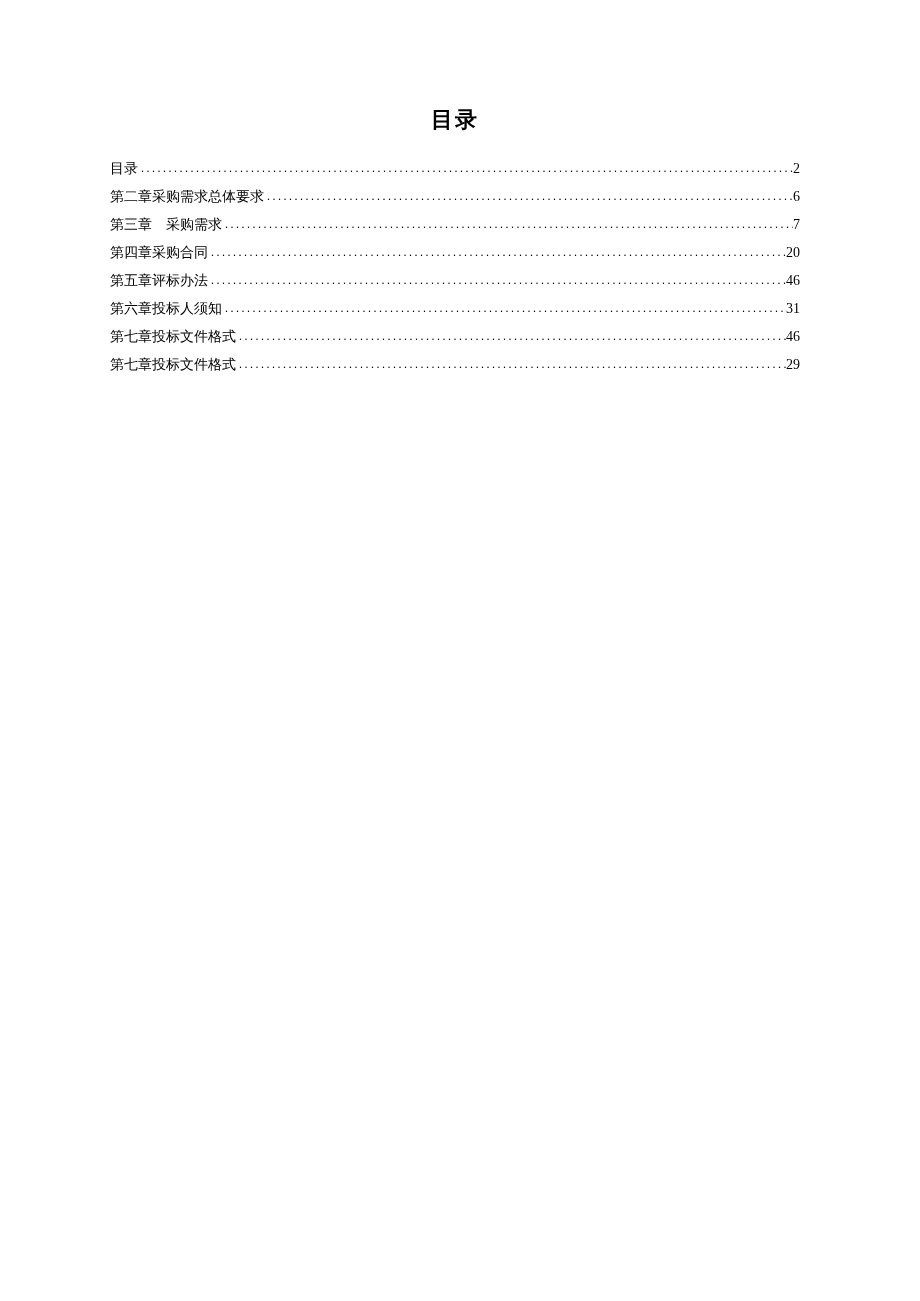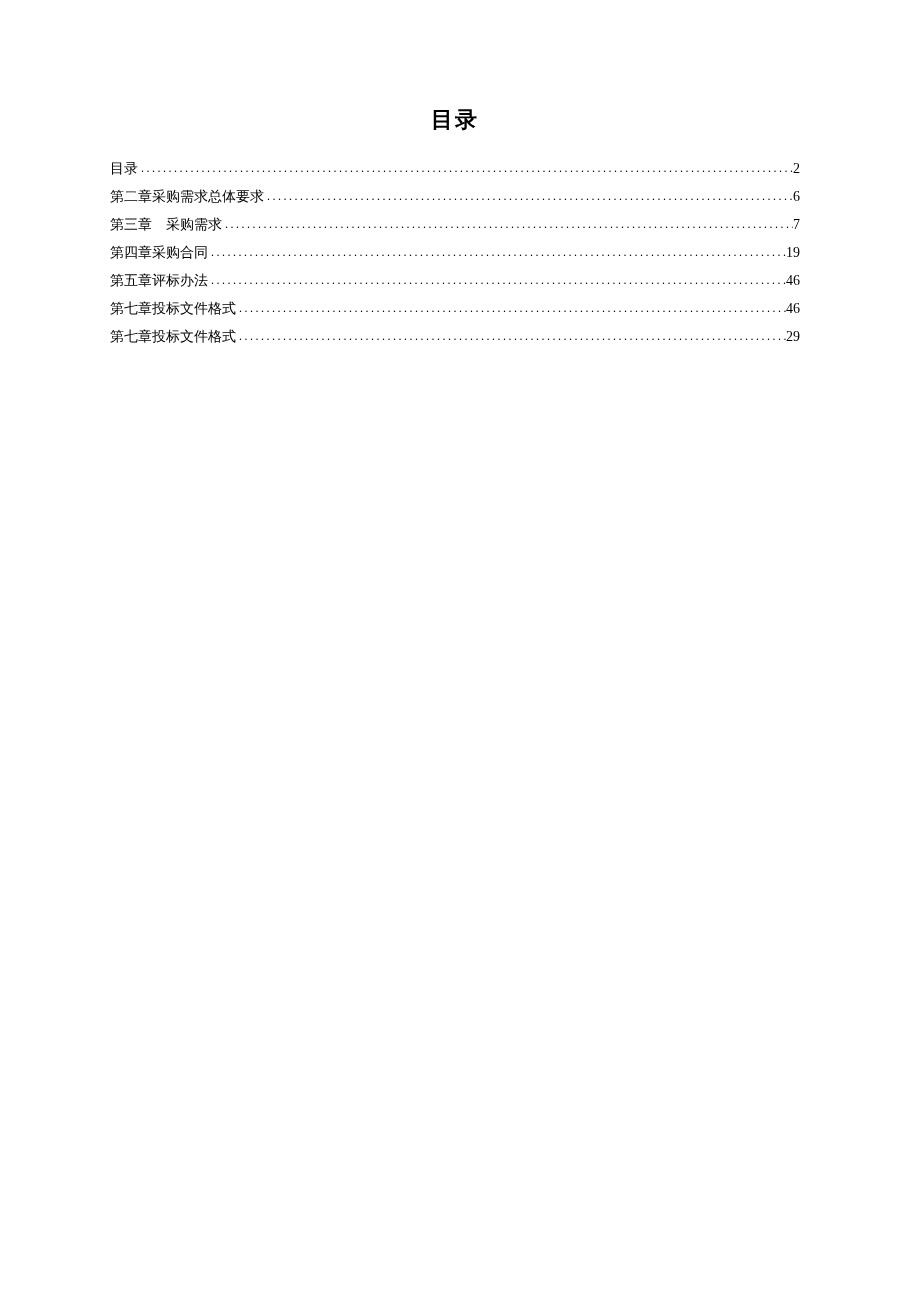--- a/index.html
+++ b/index.html
@@ -76,7 +76,7 @@
     <div class="toc-entry">
       <span class="toc-label">第四章采购合同</span>
       <span class="toc-dots"></span>
-      <span class="toc-page">19</span>
+      <span class="toc-page">20</span>
     </div>
     <div class="toc-entry">
       <span class="toc-label">第五章评标办法</span>

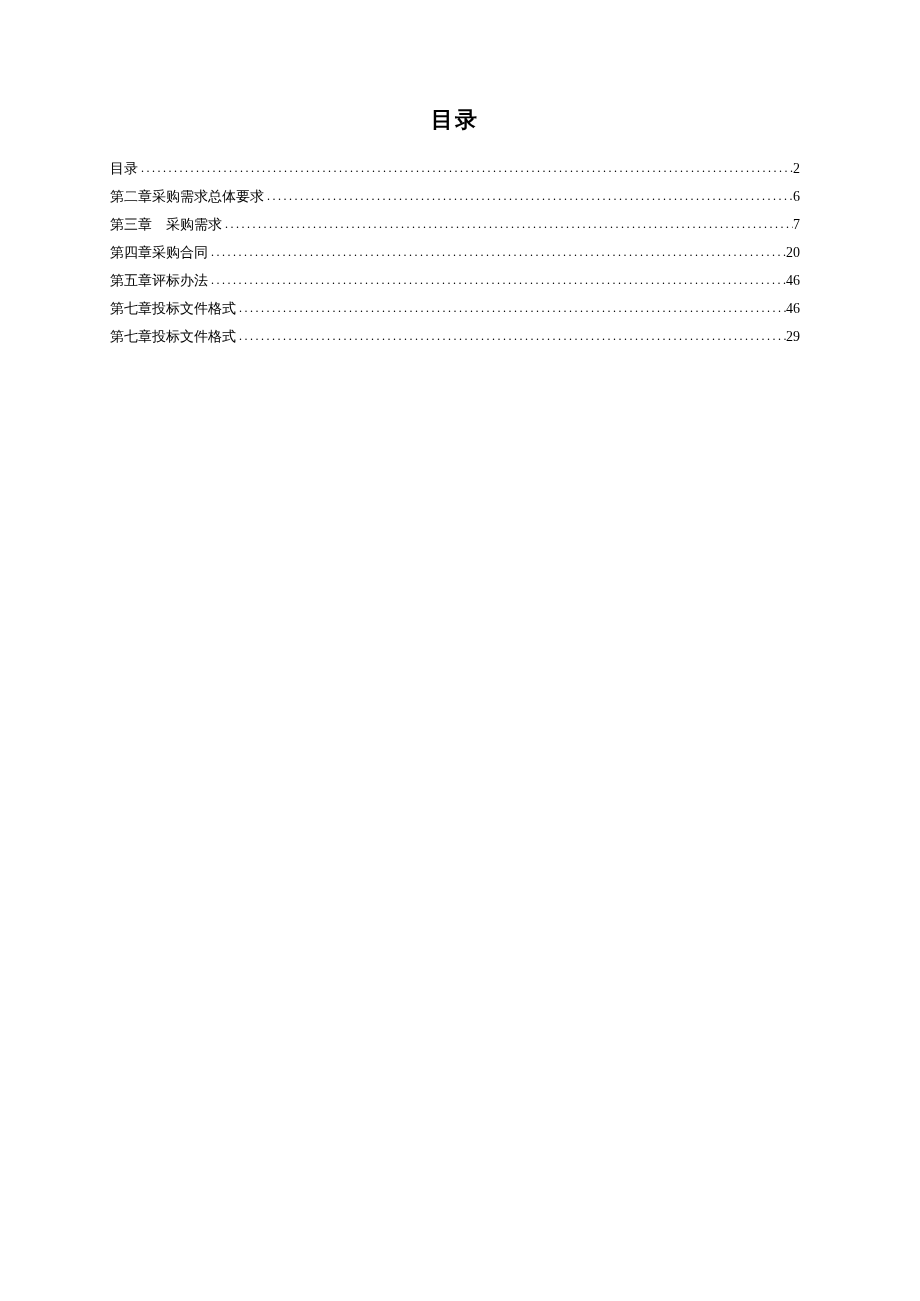--- a/index.html
+++ b/index.html
@@ -84,6 +84,11 @@
       <span class="toc-page">46</span>
     </div>
     <div class="toc-entry">
+      <span class="toc-label">第六章投标人须知</span>
+      <span class="toc-dots"></span>
+      <span class="toc-page">31</span>
+    </div>
+    <div class="toc-entry">
       <span class="toc-label">第七章投标文件格式</span>
       <span class="toc-dots"></span>
       <span class="toc-page">46</span>

